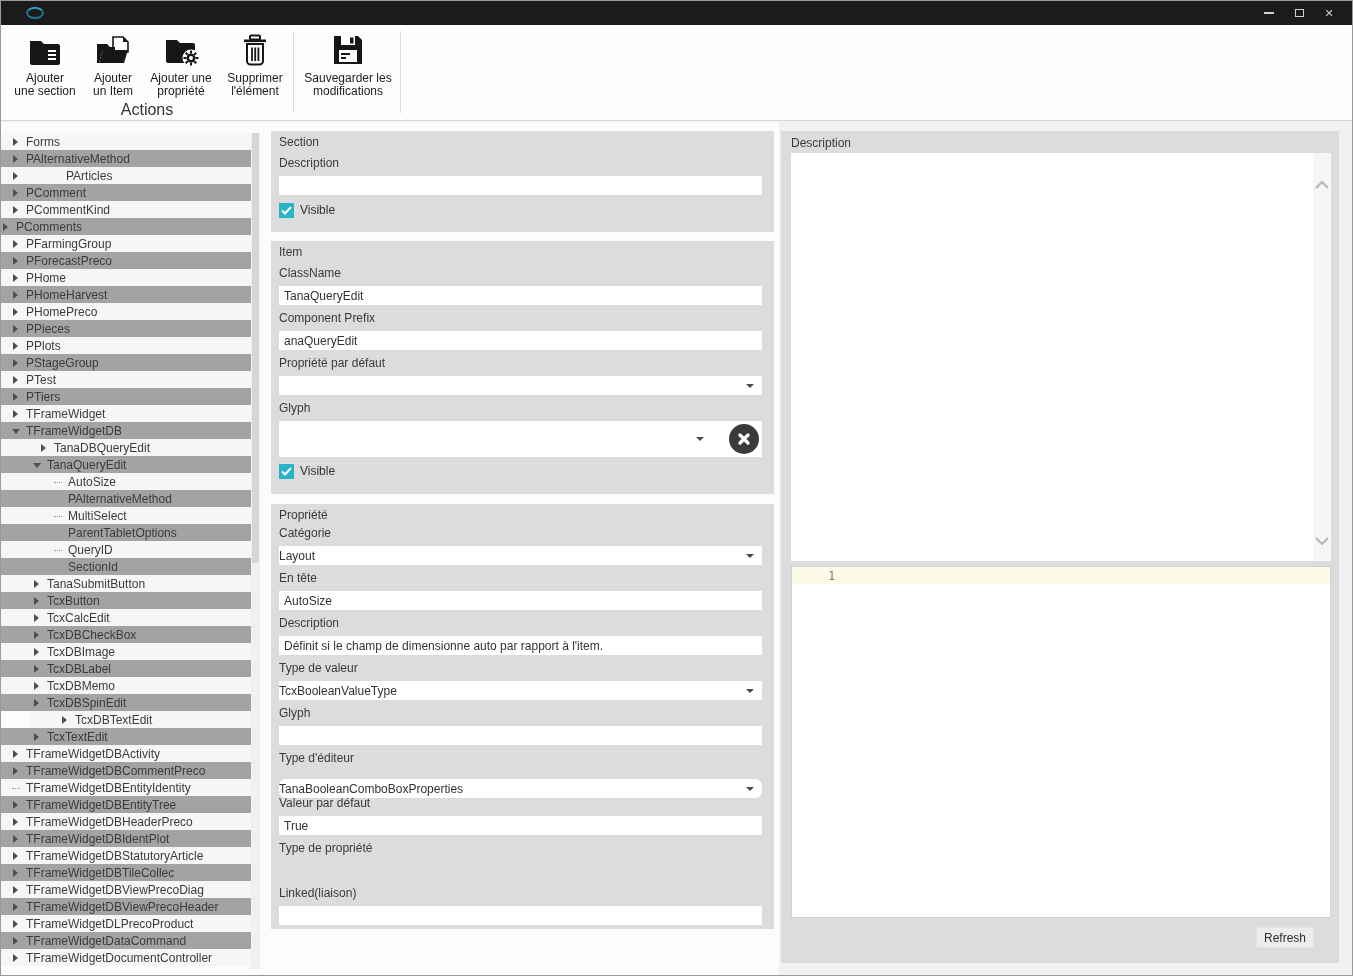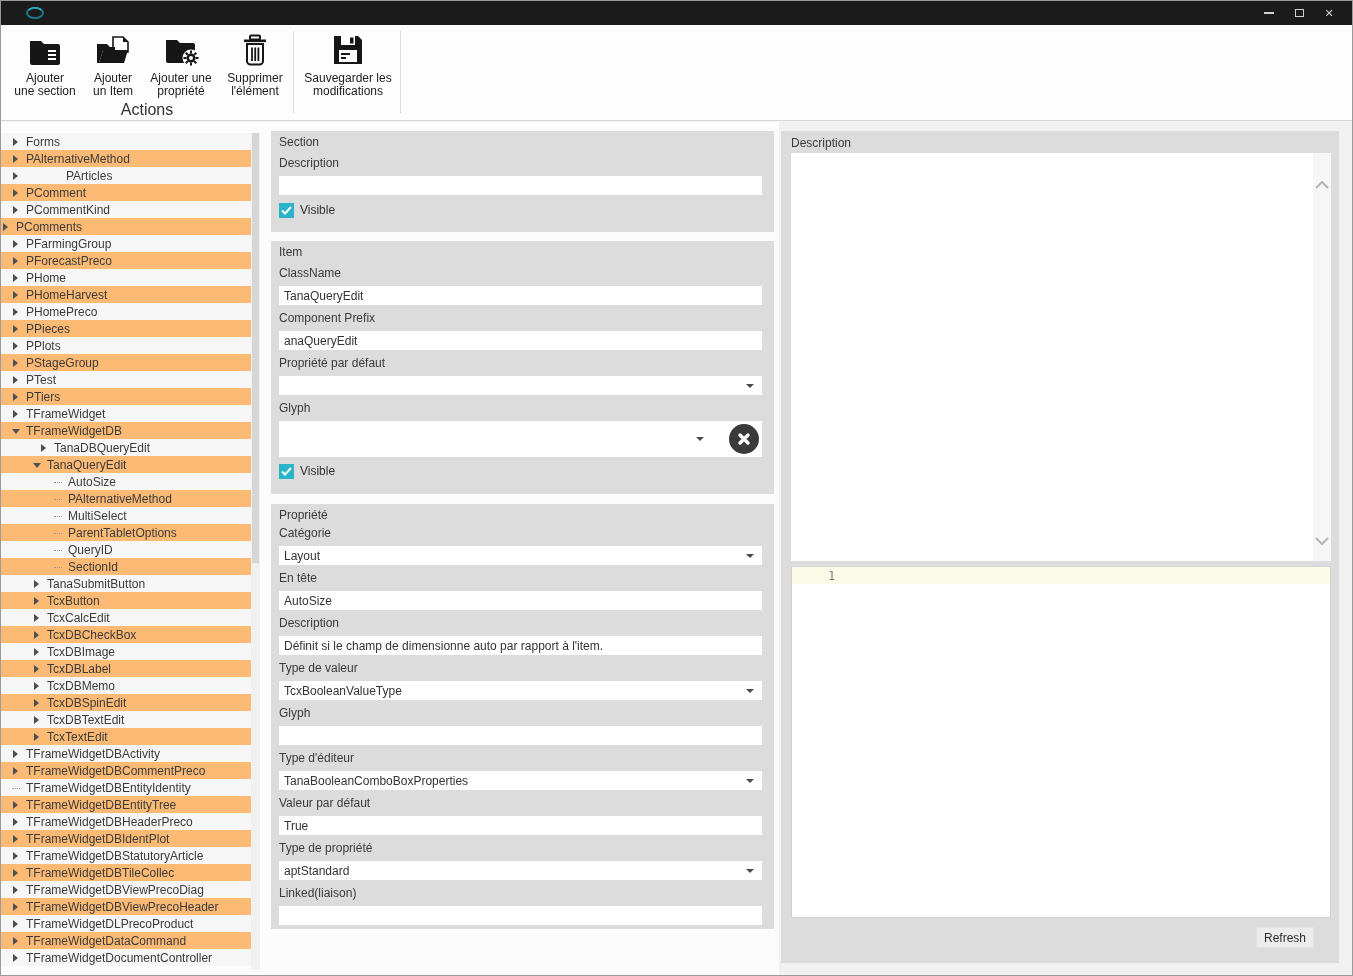--- a/index.html
+++ b/index.html
@@ -28,7 +28,7 @@
   .left-bg{position:absolute;left:0;top:121px;width:778px;height:855px;background:#fcfcfc;}
   
   .tree{position:absolute;left:0;top:132px;width:250px;height:836px;overflow:hidden;}
-  .tree-row{display:flex;align-items:center;height:17px;font-size:12px;color:#3b3b3b;background:#fdba74;}
+  .tree-row{display:flex;align-items:center;height:17px;font-size:12px;color:#3b3b3b;background:#a3a3a3;}
   .tree-row.alt{background:#f6f6f6;}
   .tw{display:inline-block;width:12px;height:12px;margin-right:3px;position:relative;flex:none;}
   .tw.collapsed::before{content:"";position:absolute;left:2px;top:2px;

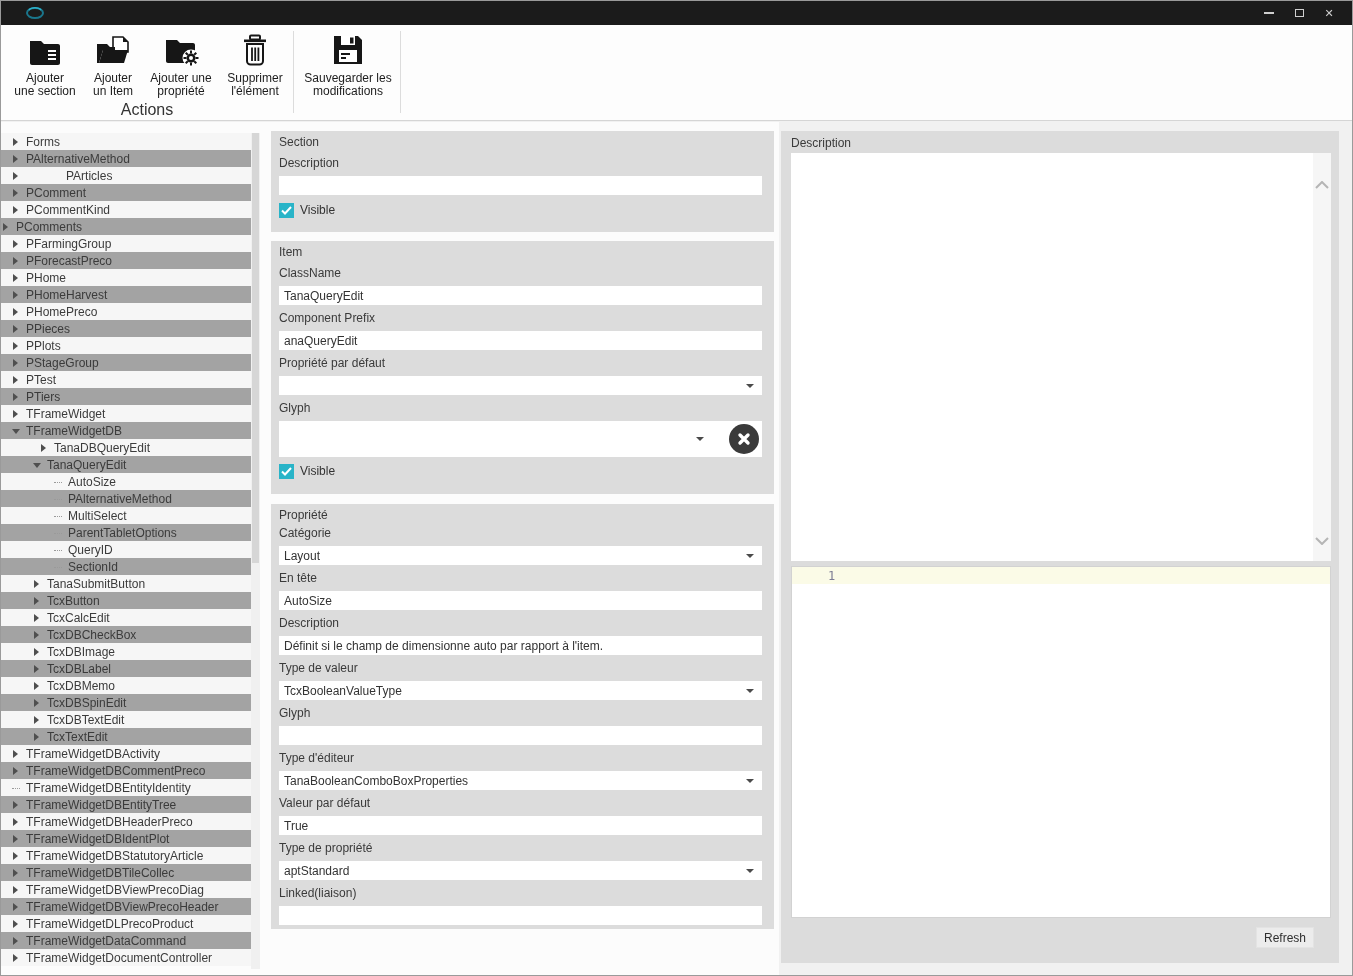--- a/index.html
+++ b/index.html
@@ -46,7 +46,7 @@
   .tinput{position:absolute;left:8px;width:483px;height:19px;background:#fff;border:none;
           font-family:"Liberation Sans",sans-serif;font-size:12px;padding:0 5px;color:#333;outline:none;}
   .combo{position:absolute;left:8px;width:483px;height:19px;background:#fff;display:flex;align-items:center;}
-  .combo .val{font-size:12px;color:#333;padding-left:5px;white-space:nowrap;}
+  .combo .val{font-size:12px;color:#333;white-space:nowrap;}
   .combo .arr{position:absolute;right:8px;top:8px;width:0;height:0;
               border-left:4px solid transparent;border-right:4px solid transparent;border-top:4px solid #4a4a4a;}
   .combo.tall{height:36px;}

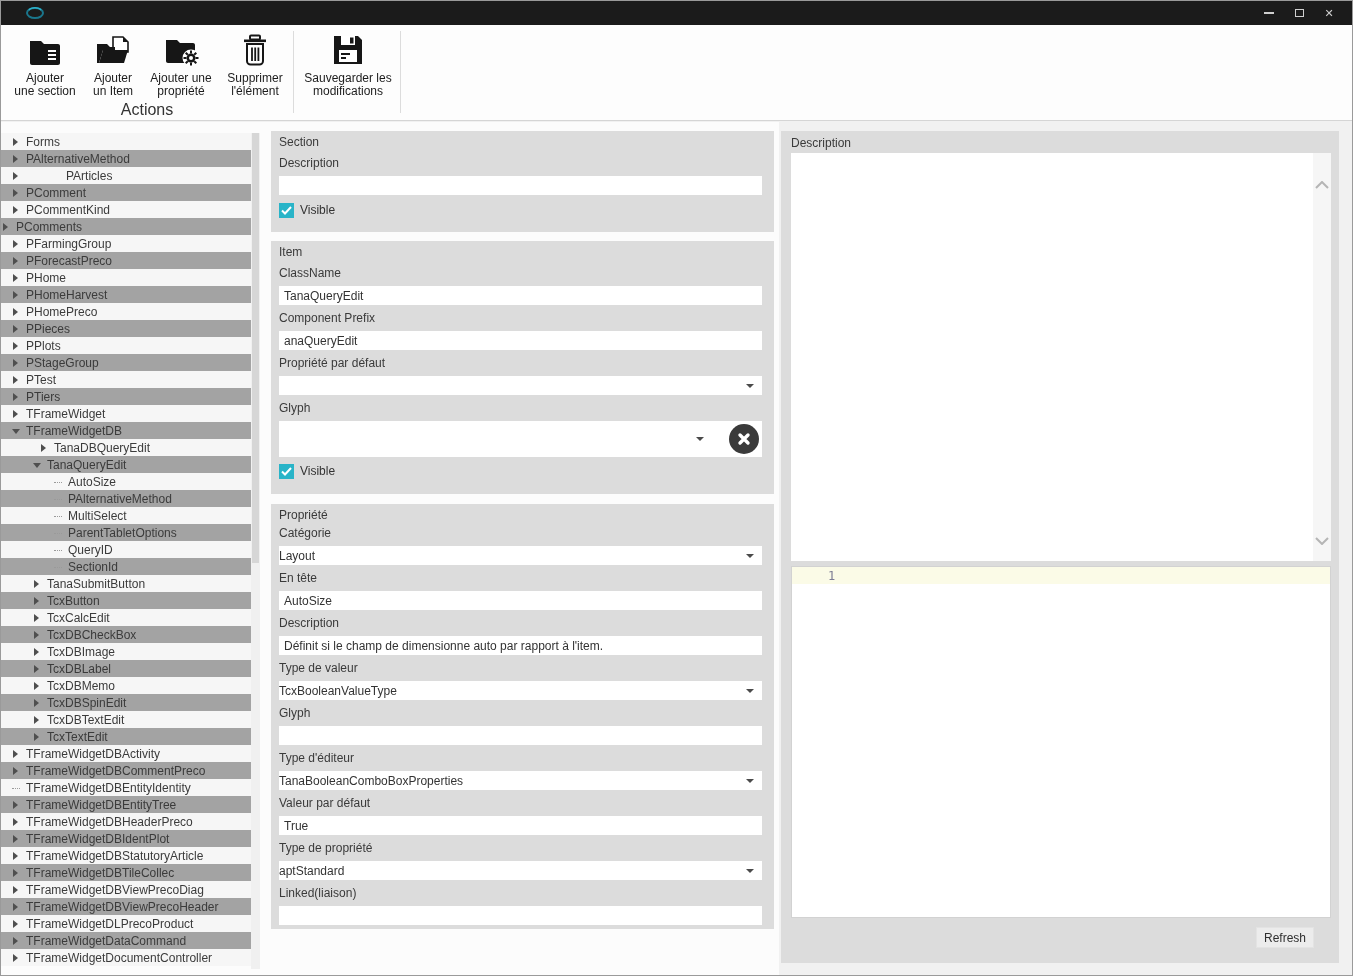--- a/index.html
+++ b/index.html
@@ -318,7 +318,7 @@
         <span class="tw collapsed"></span>
         <span class="tl">TcxDBSpinEdit</span>
       </div>
-      <div class="tree-row alt" style="padding-left: 31px;">
+      <div class="tree-row alt" style="padding-left: 31px; margin-left: 28px;">
         <span class="tw collapsed"></span>
         <span class="tl">TcxDBTextEdit</span>
       </div>

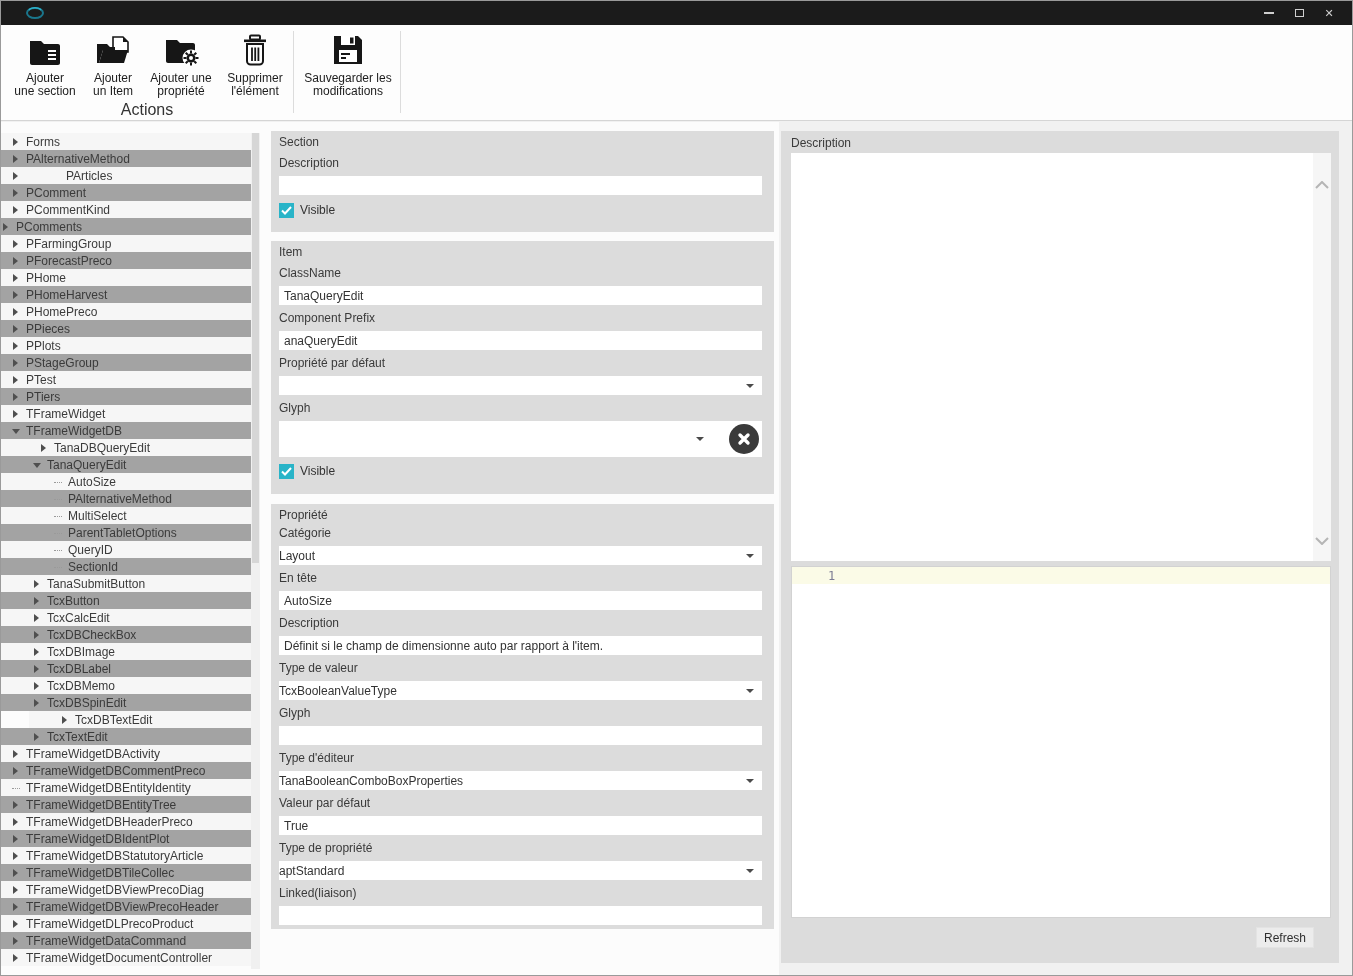--- a/index.html
+++ b/index.html
@@ -453,7 +453,7 @@
     <input class="tinput" style="top: 222px;" value="">
 
     <div class="flabel" style="top:247px;">Type d'éditeur</div>
-    <div class="combo" style="top:267px;">
+    <div class="combo" style="top:275px;border-radius:7px;">
       <span class="val">TanaBooleanComboBoxProperties</span>
       <span class="arr"></span>
     </div>

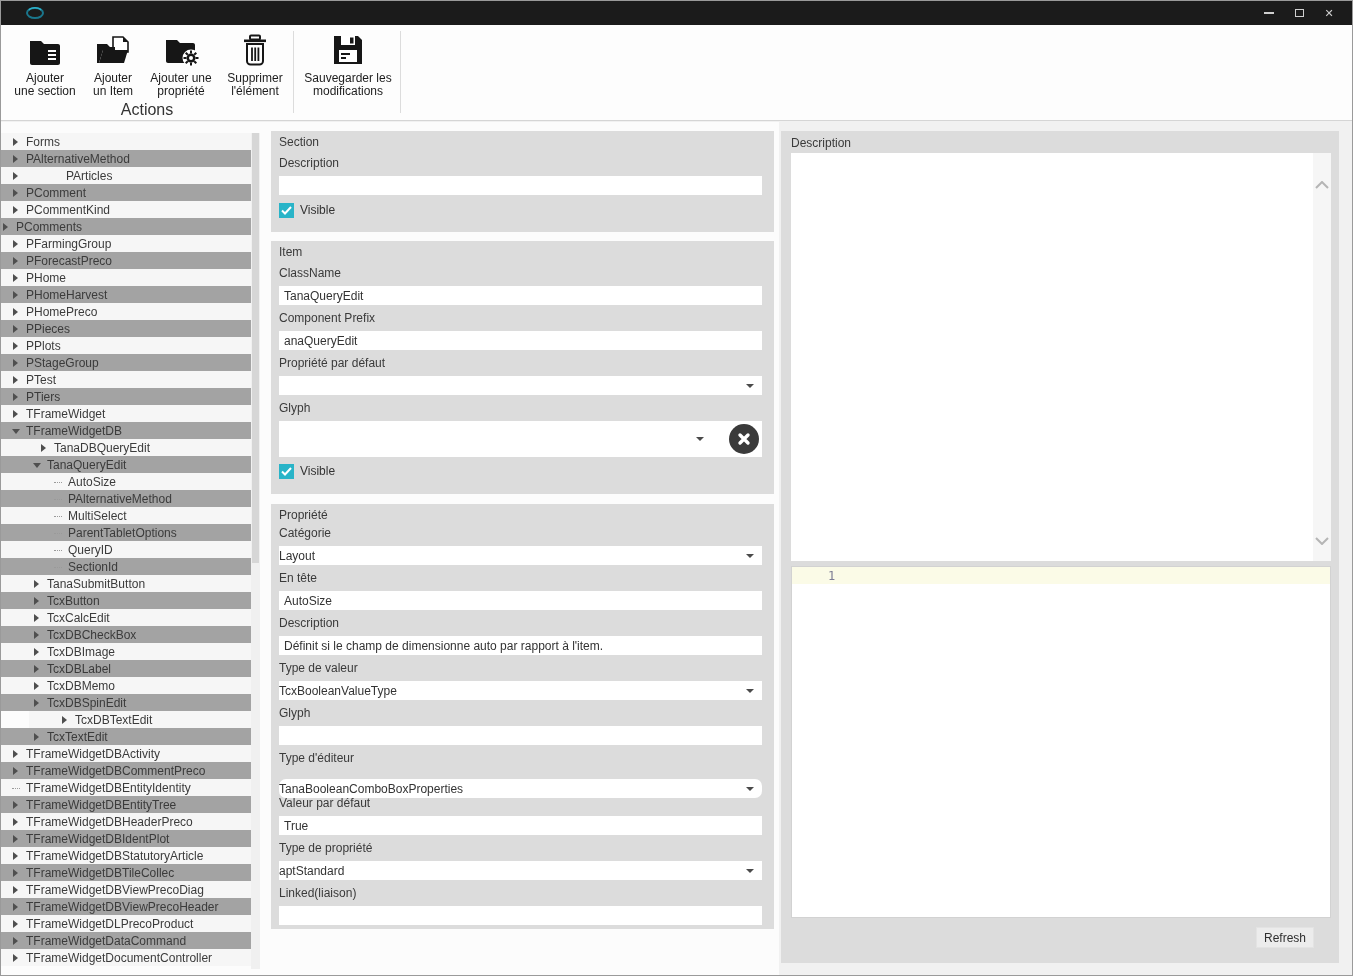--- a/index.html
+++ b/index.html
@@ -462,10 +462,6 @@
     <input class="tinput" style="top: 312px;" value="True">
 
     <div class="flabel" style="top:337px;">Type de propriété</div>
-    <div class="combo" style="top:357px;">
-      <span class="val">aptStandard</span>
-      <span class="arr"></span>
-    </div>
 
     <div class="flabel" style="top:382px;">Linked(liaison)</div>
     <input class="tinput" style="top: 402px;" value="">

